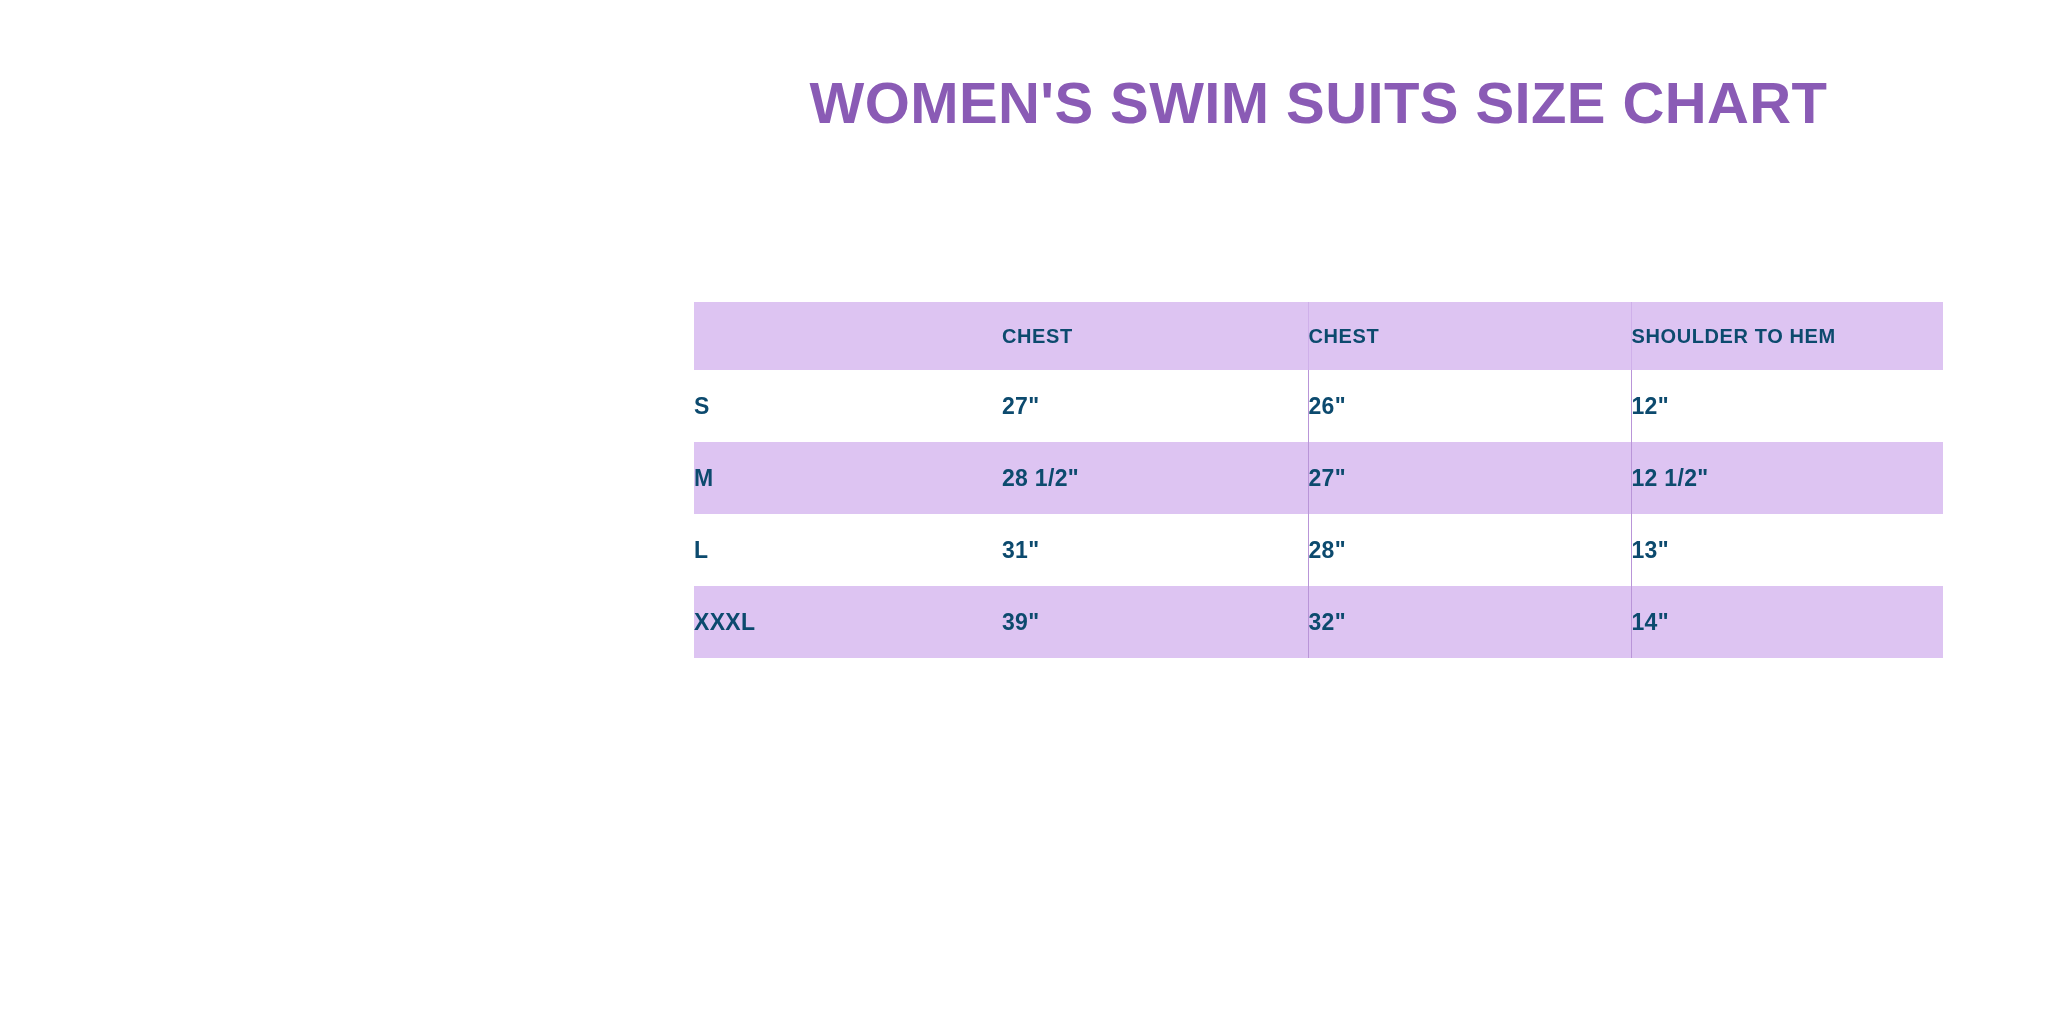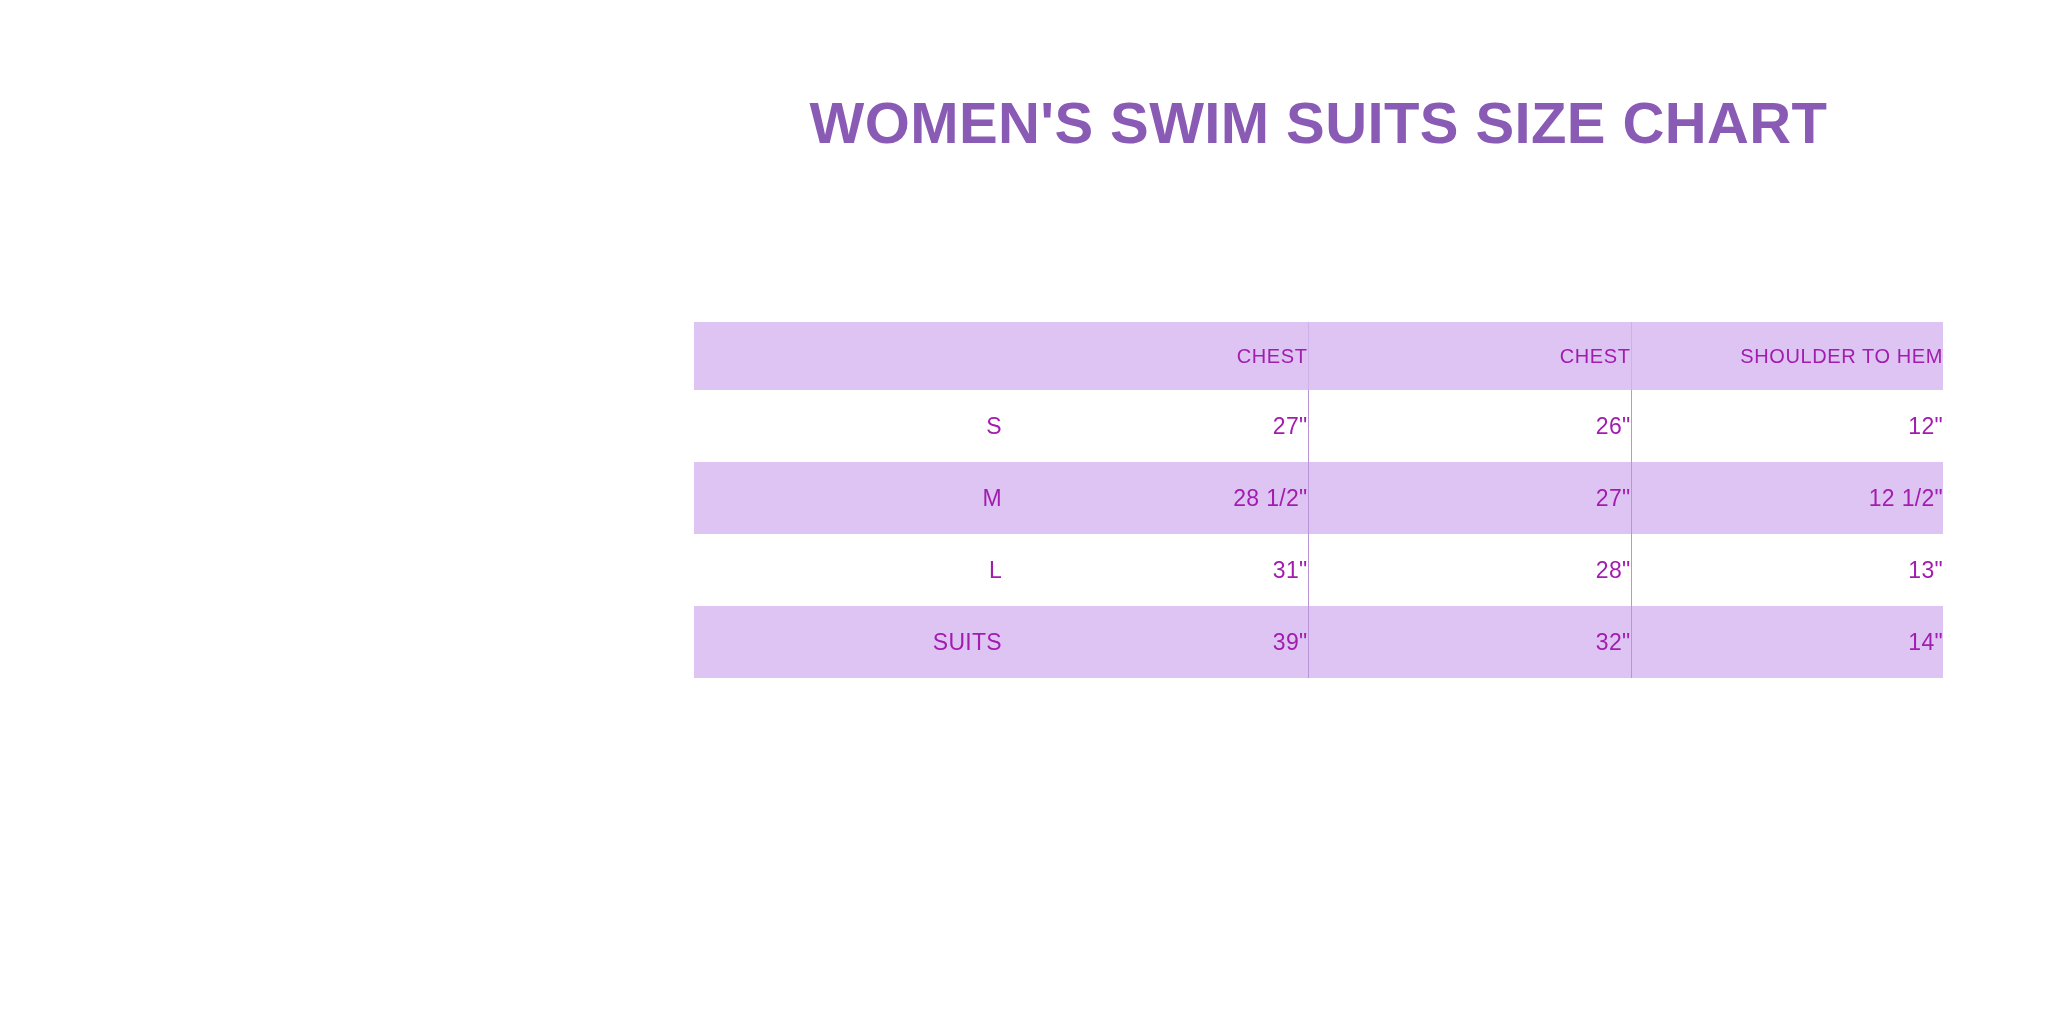--- a/index.html
+++ b/index.html
@@ -19,7 +19,6 @@
     position: absolute;
     inset: 0;
     background: #ffffff;
-    margin-top: 20px;
   }
 
   

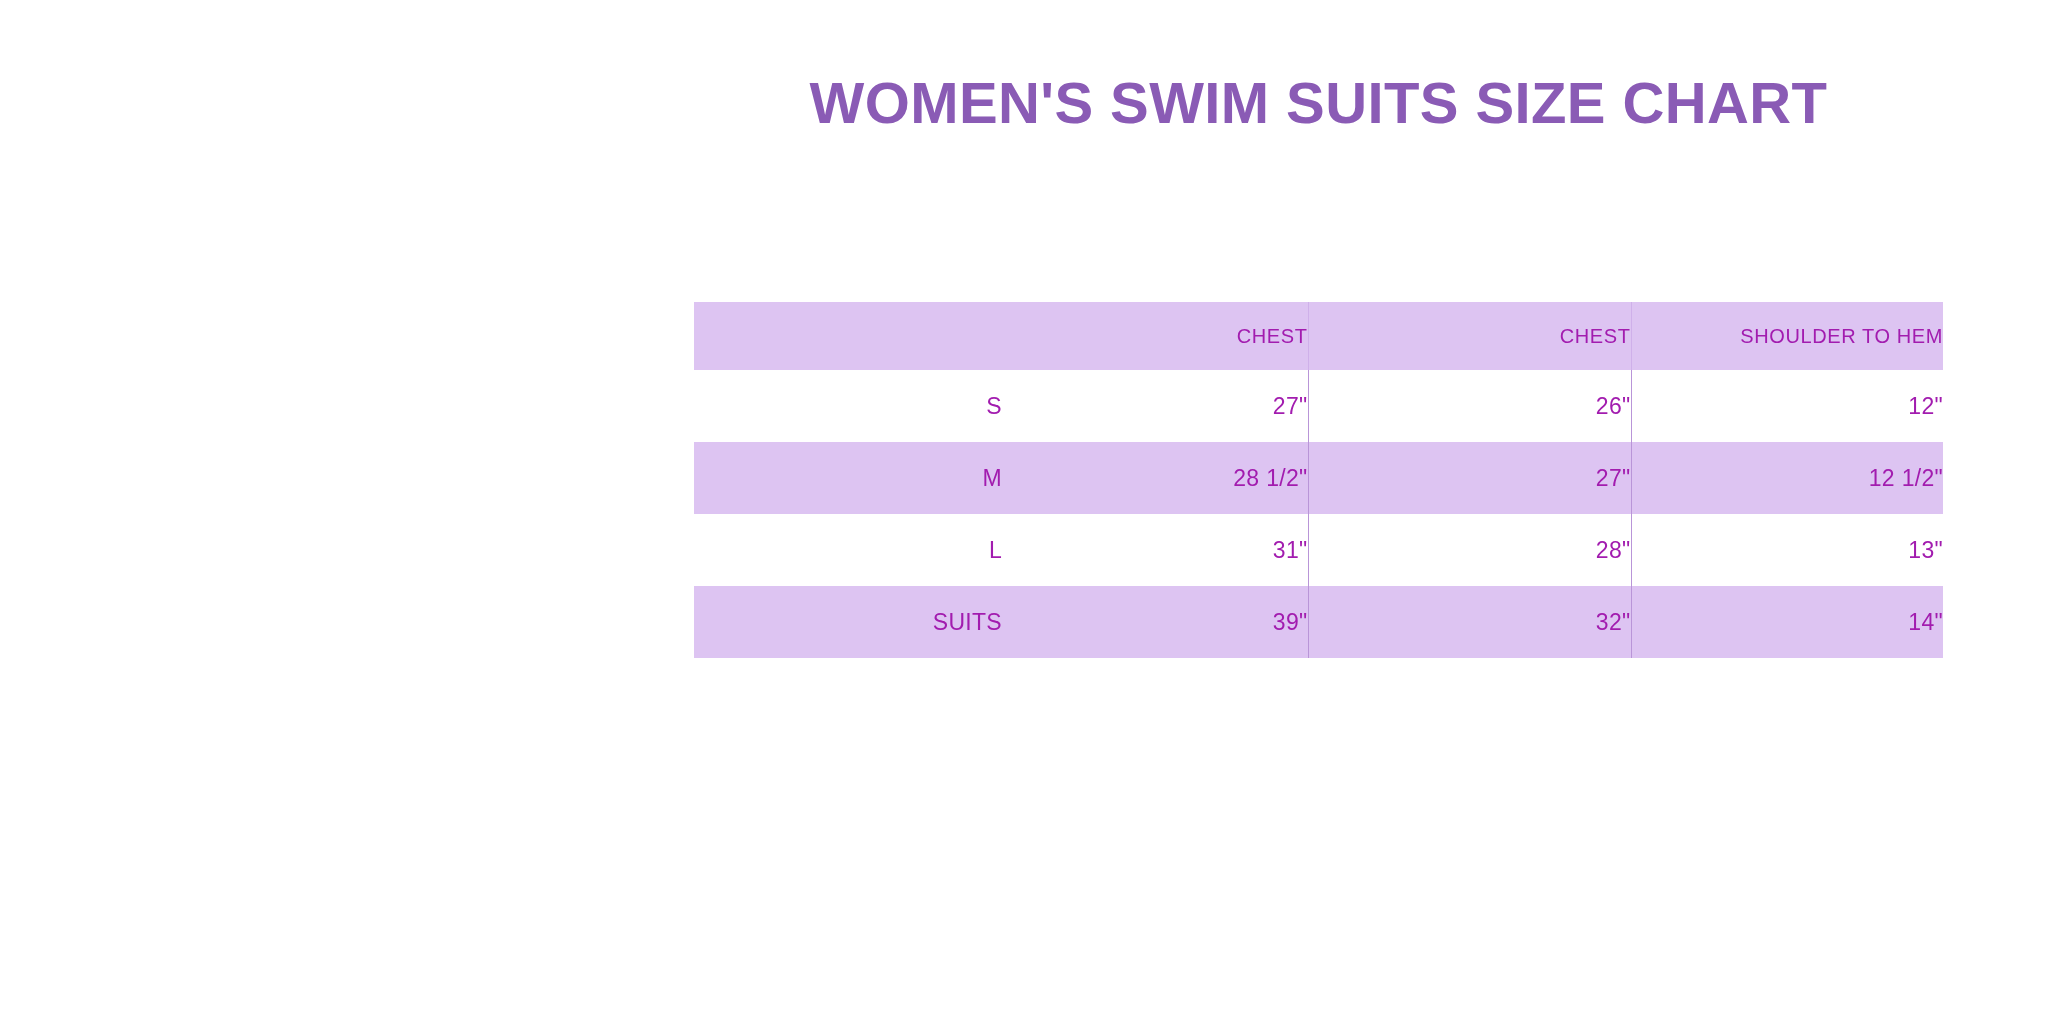--- a/index.html
+++ b/index.html
@@ -55,10 +55,10 @@
   .size-table td {
     height: 72px;
     padding: 0;
-    text-align: right;
+    text-align: left;
     vertical-align: middle;
-    color: #a21caf;
-    font-weight: 400;
+    color: #0c4a6e;
+    font-weight: 700;
     border-right: 1px solid #b995d8;
   }
 

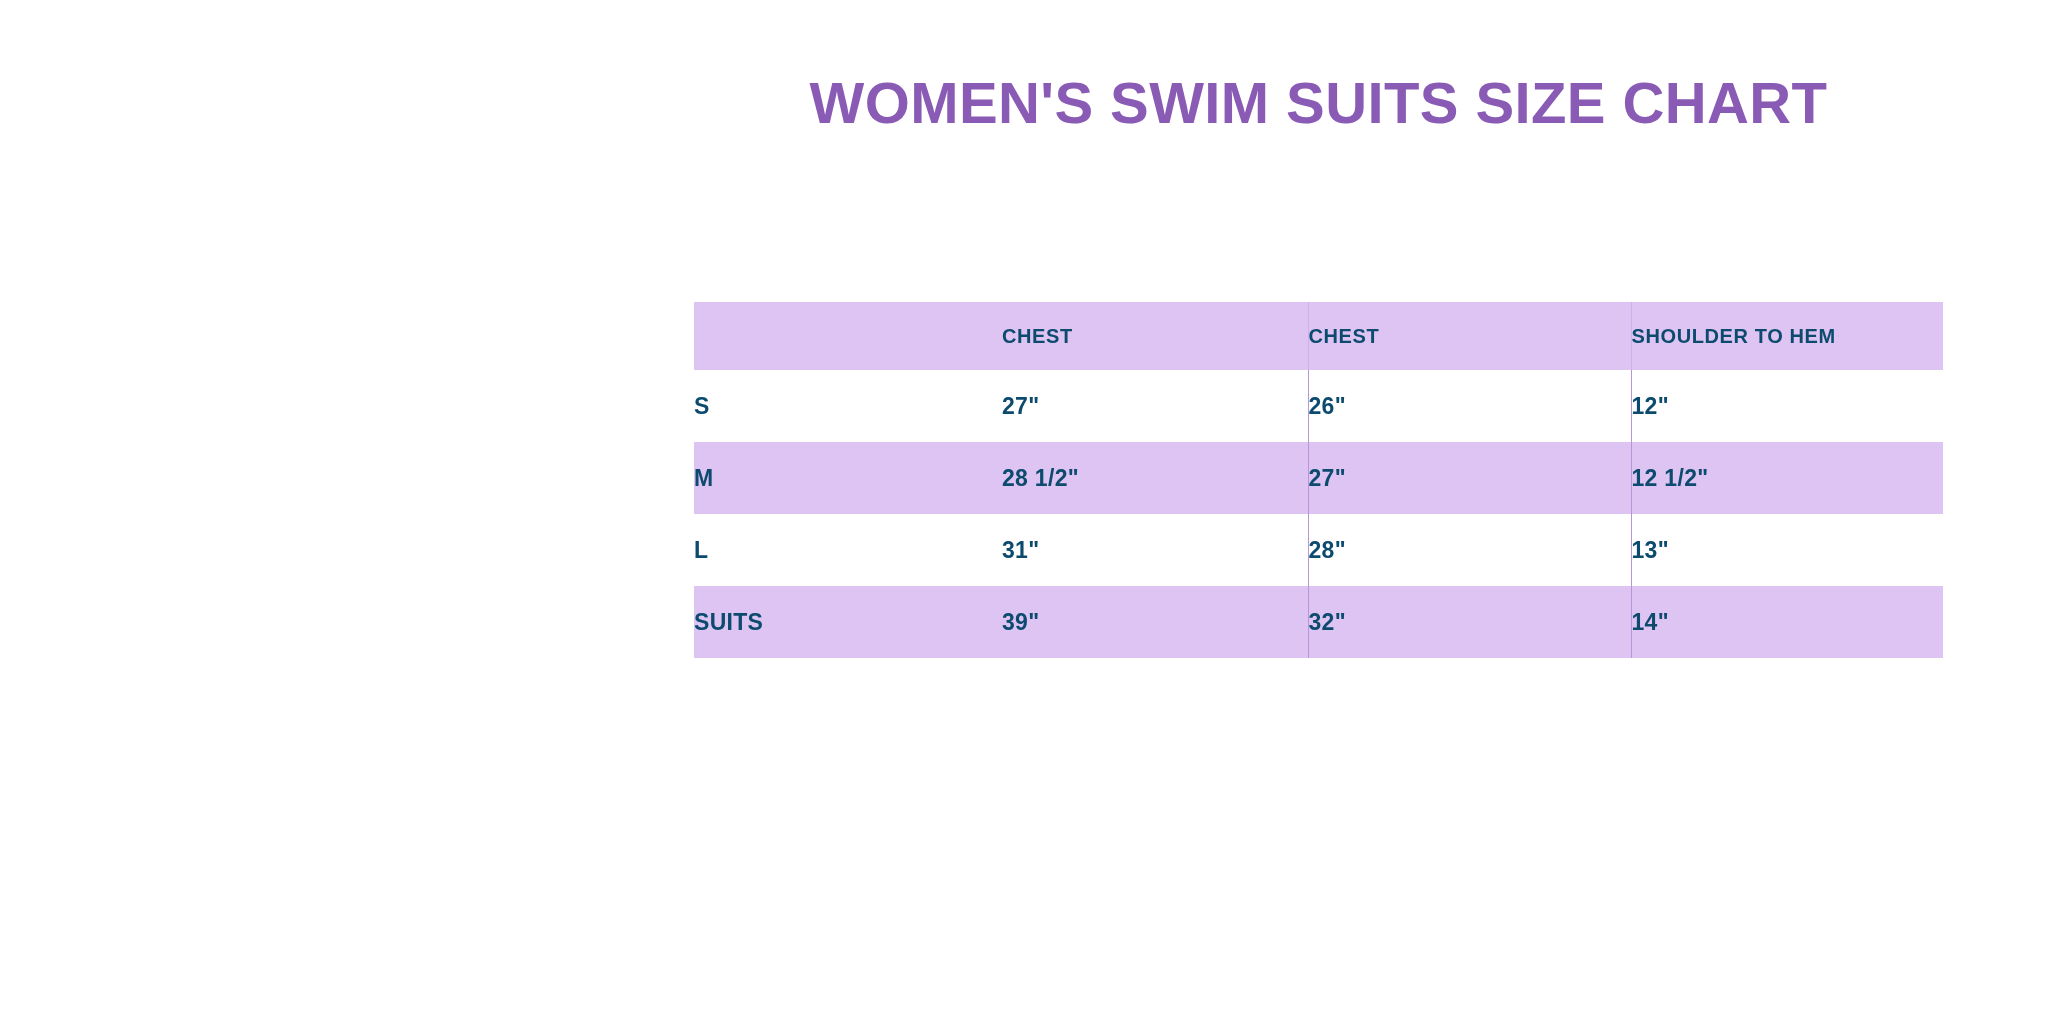--- a/index.html
+++ b/index.html
@@ -144,7 +144,7 @@
 
 
       <tr class="row-shaded">
-        <td>SUITS</td>
+        <td>XXXL</td>
         <td>39"</td>
         <td>32"</td>
         <td>14"</td>

